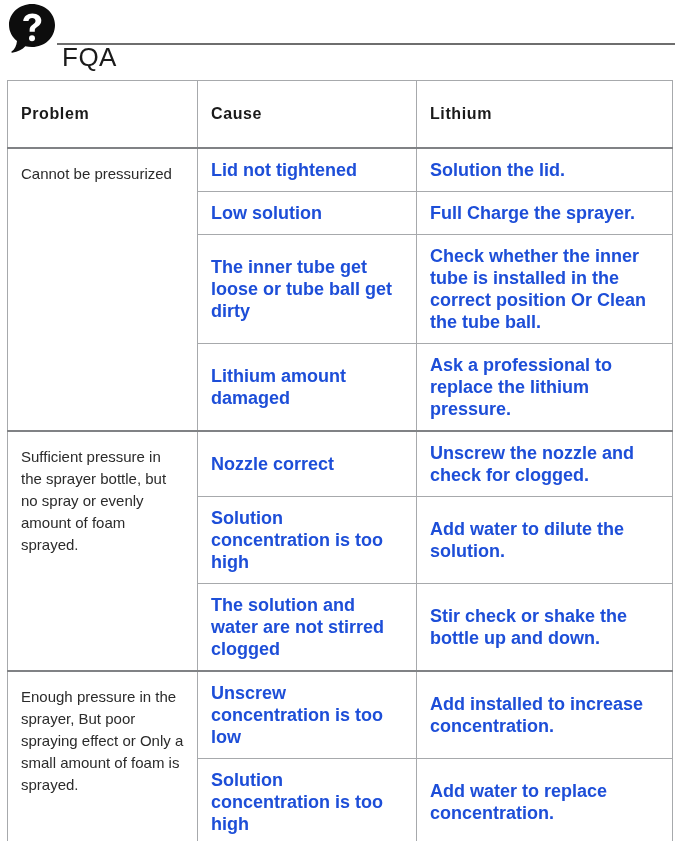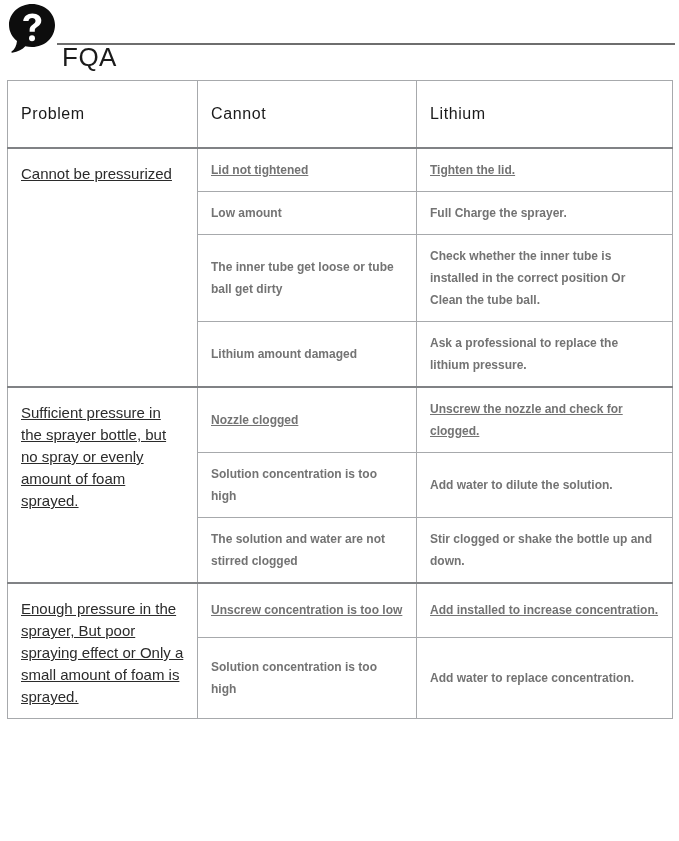--- a/index.html
+++ b/index.html
@@ -76,7 +76,7 @@
   .faq-table thead th {
     height: 55px;
     font-size: 16px;
-    font-weight: normal;
+    font-weight: bold;
     letter-spacing: 0.6px;
     color: #1a1a1a;
     padding: 24px 13px;

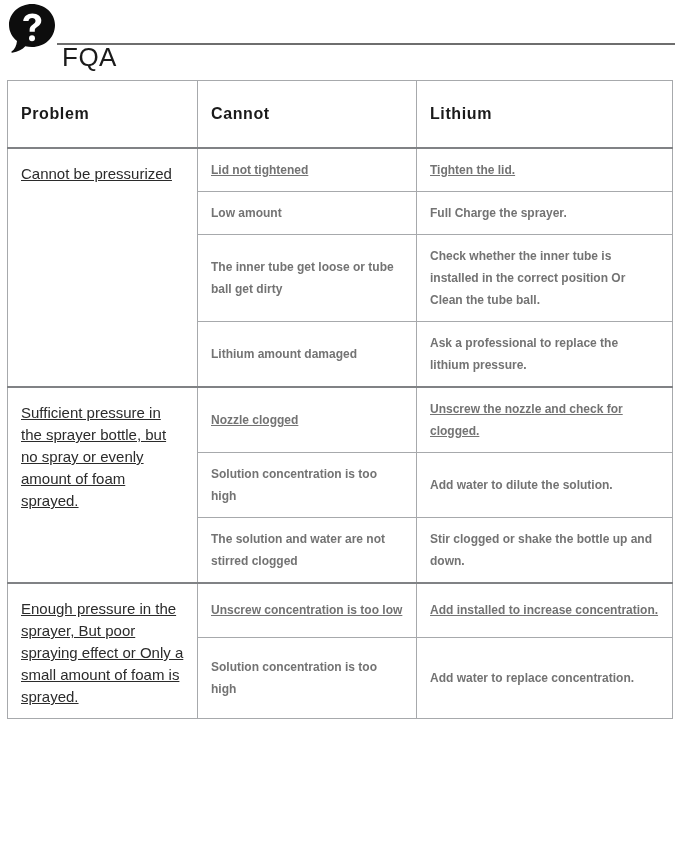--- a/index.html
+++ b/index.html
@@ -127,7 +127,7 @@
   <thead>
     <tr>
       <th>Problem</th>
-      <th>Cannot</th>
+      <th>Cause</th>
       <th>Lithium</th>
     </tr>
   </thead>

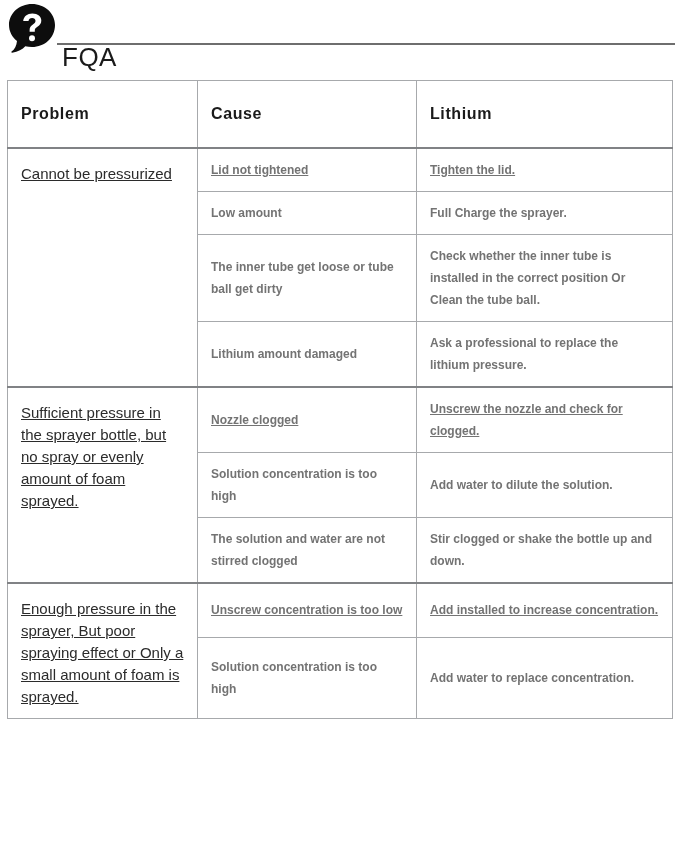--- a/index.html
+++ b/index.html
@@ -100,7 +100,6 @@
 
   .group-start td {
     border-top: 2px solid #808285;
-    text-decoration: underline;
   }
 </style>
 </head>

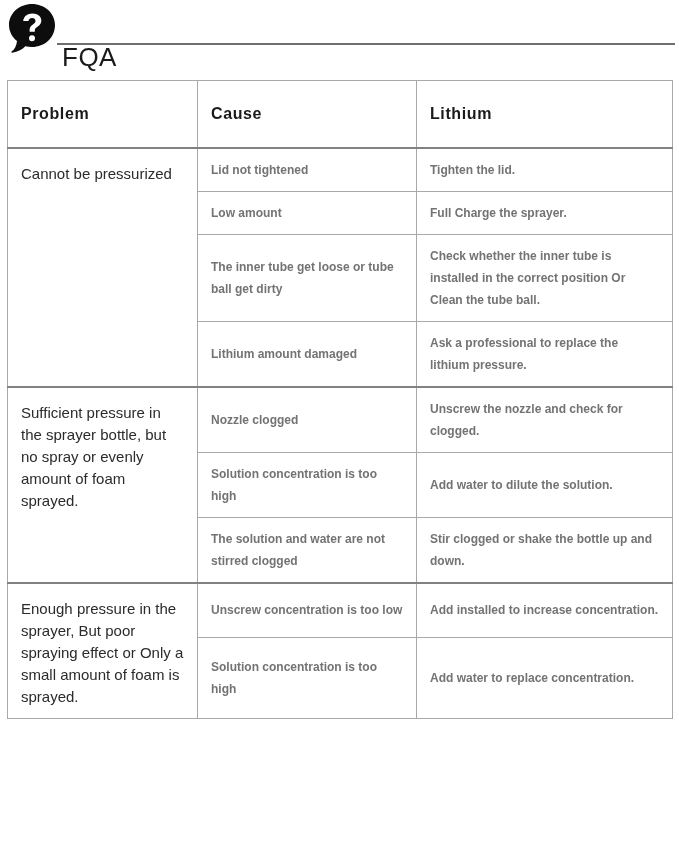--- a/index.html
+++ b/index.html
@@ -92,10 +92,10 @@
   }
   td.cause-cell,
   td.solution-cell {
-    font-size: 12px;
+    font-size: 18px;
     font-weight: bold;
     line-height: 22px;
-    color: #737373;
+    color: #1d4ed8;
   }
 
   .group-start td {

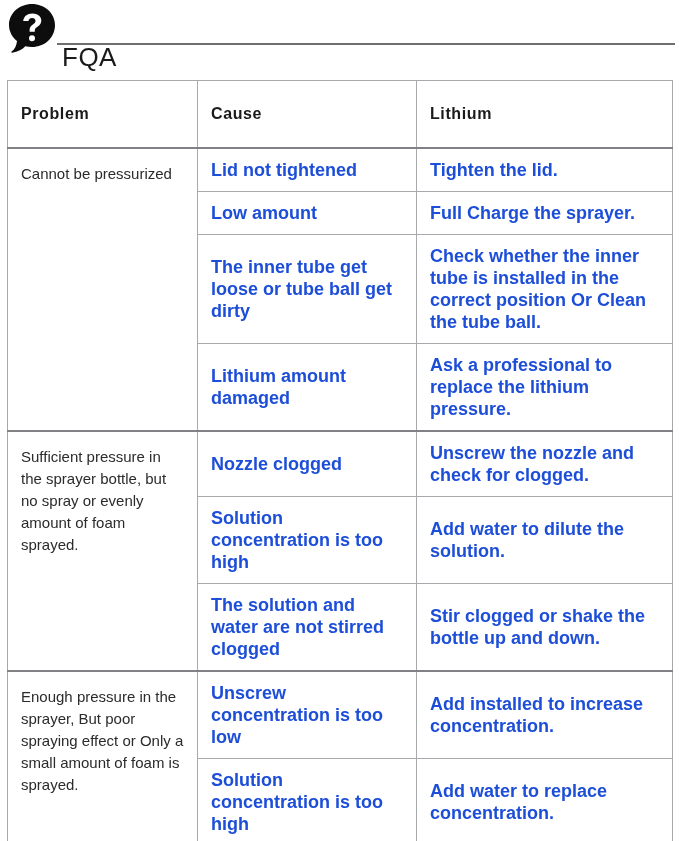--- a/index.html
+++ b/index.html
@@ -135,7 +135,7 @@
     <tr class="group-start">
       <td class="problem-cell" rowspan="4">Cannot be pressurized</td>
       <td class="cause-cell">Lid not tightened</td>
-      <td class="solution-cell">Tighten the lid.</td>
+      <td class="solution-cell">Solution the lid.</td>
     </tr>
     <tr>
       <td class="cause-cell">Low amount</td>

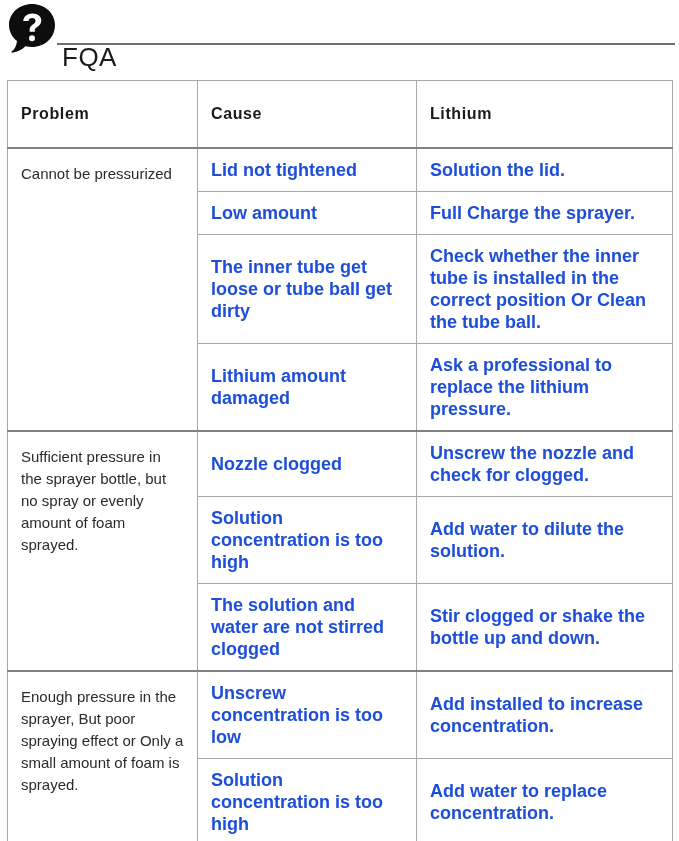--- a/index.html
+++ b/index.html
@@ -138,7 +138,7 @@
       <td class="solution-cell">Solution the lid.</td>
     </tr>
     <tr>
-      <td class="cause-cell">Low amount</td>
+      <td class="cause-cell">Low solution</td>
       <td class="solution-cell">Full Charge the sprayer.</td>
     </tr>
     <tr>

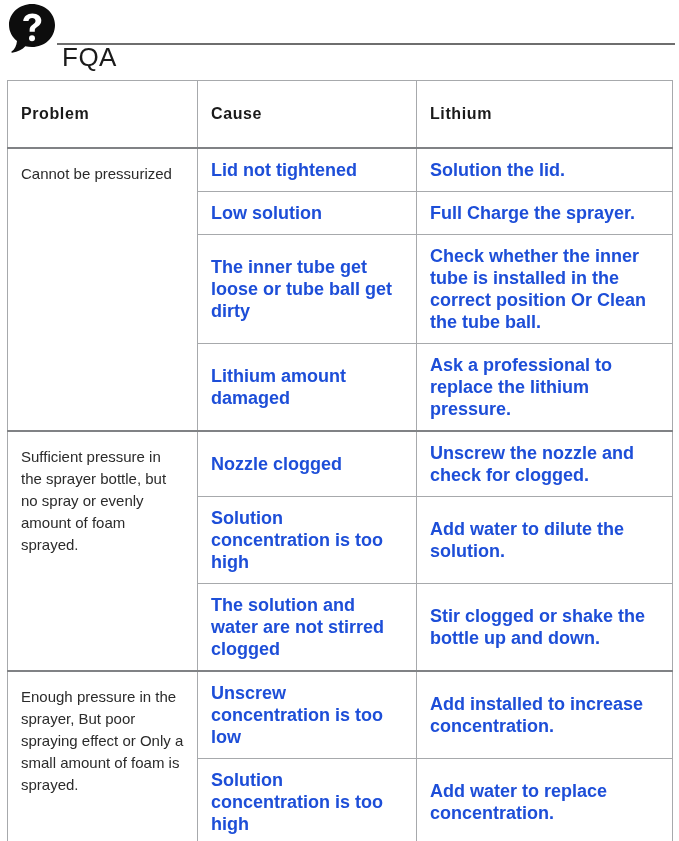--- a/index.html
+++ b/index.html
@@ -152,7 +152,7 @@
 
     <tr class="group-start">
       <td class="problem-cell" rowspan="3">Sufficient pressure in the sprayer bottle, but no spray or evenly amount of foam sprayed.</td>
-      <td class="cause-cell">Nozzle clogged</td>
+      <td class="cause-cell">Nozzle correct</td>
       <td class="solution-cell">Unscrew the nozzle and check for clogged.</td>
     </tr>
     <tr>

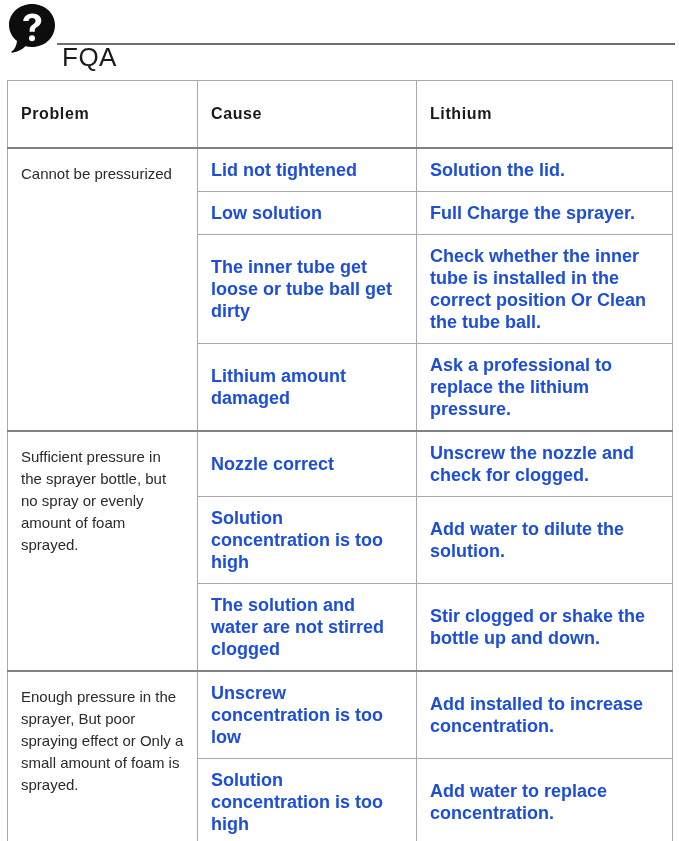--- a/index.html
+++ b/index.html
@@ -161,7 +161,7 @@
     </tr>
     <tr>
       <td class="cause-cell">The solution and water are not stirred clogged</td>
-      <td class="solution-cell">Stir clogged or shake the bottle up and down.</td>
+      <td class="solution-cell">Stir check or shake the bottle up and down.</td>
     </tr>
 
     <tr class="group-start">

